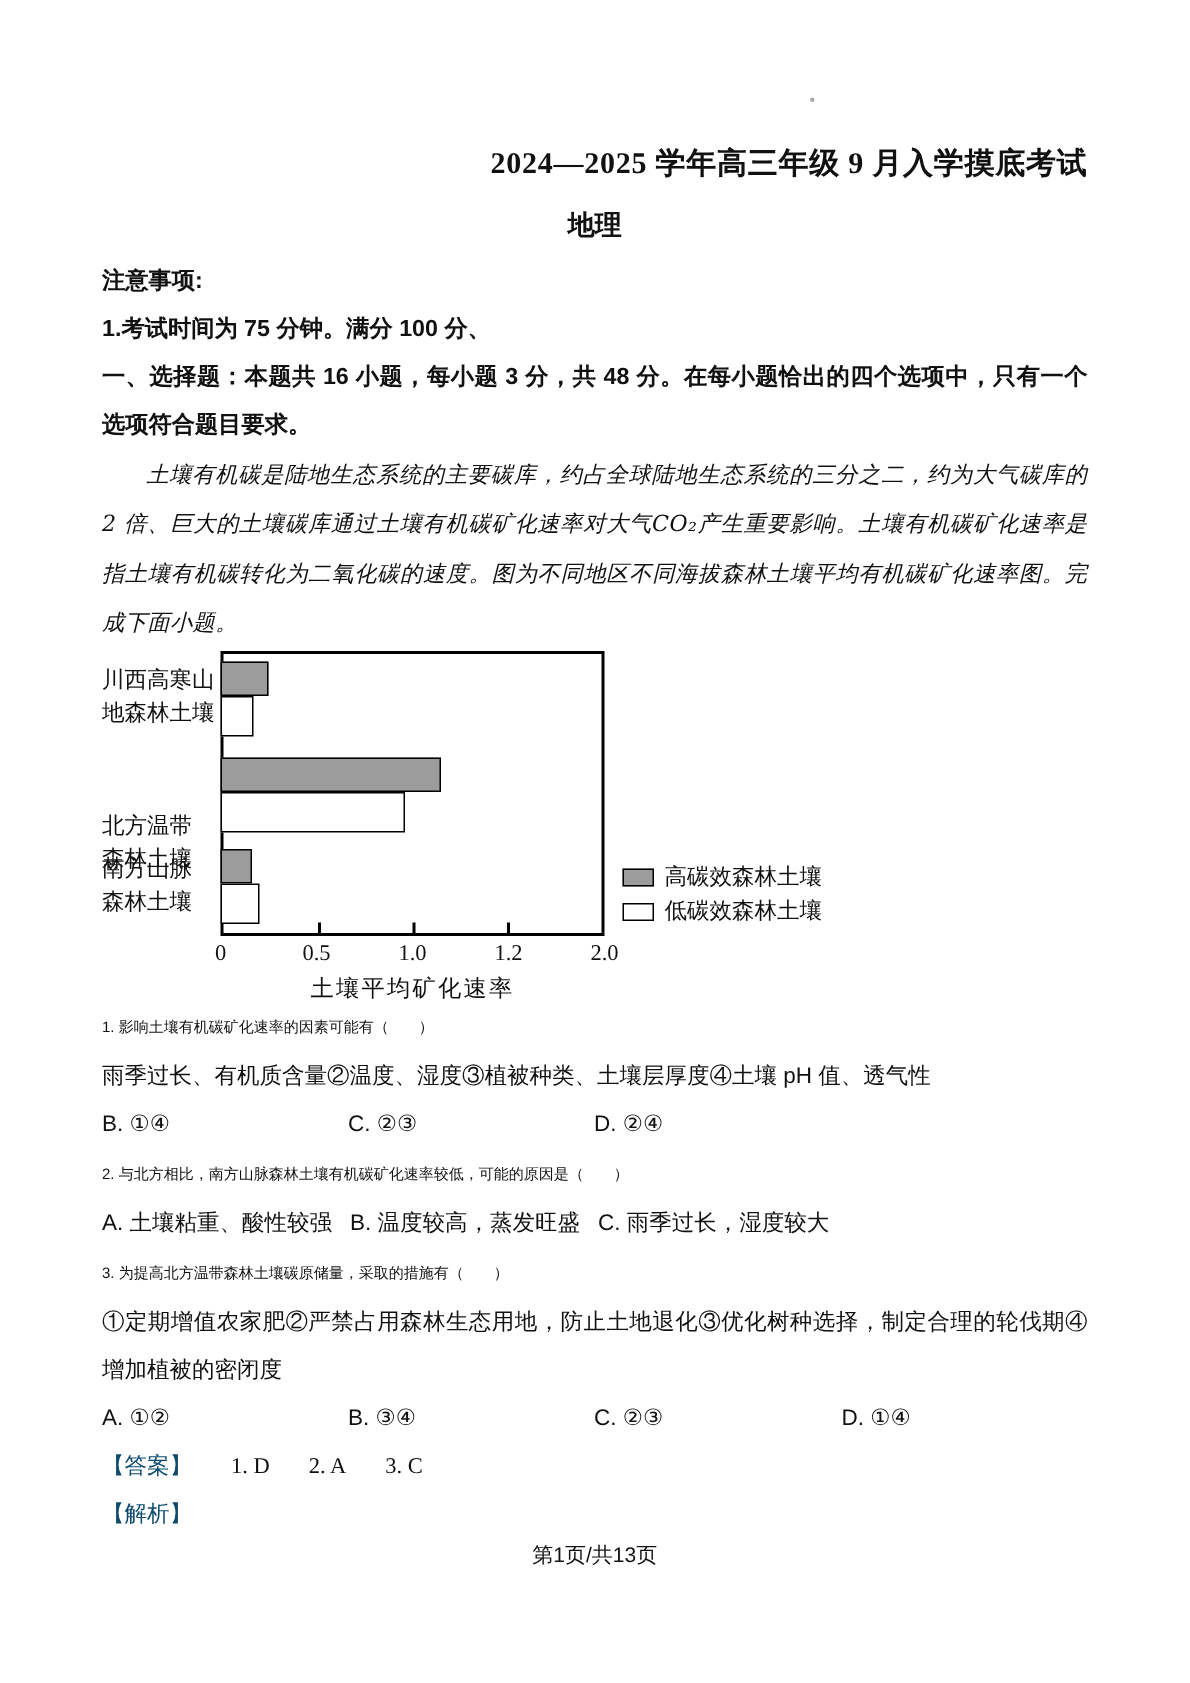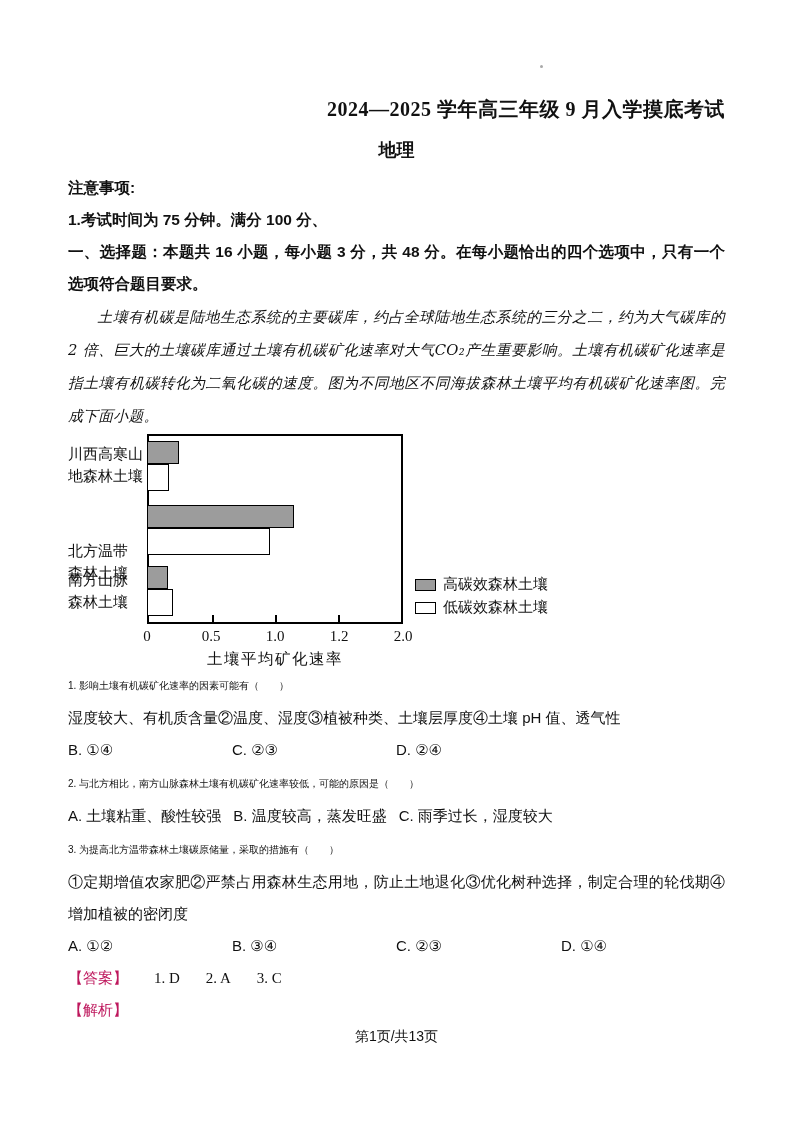--- a/index.html
+++ b/index.html
@@ -151,7 +151,7 @@
 
     <div class="q-block">
       <div class="qline">1. 影响土壤有机碳矿化速率的因素可能有（　　）</div>
-      <div class="q-items">湿度较大、有机质含量②温度、湿度③植被种类、土壤层厚度④土壤 pH 值、透气性</div>
+      <div class="q-items">雨季过长、有机质含量②温度、湿度③植被种类、土壤层厚度④土壤 pH 值、透气性</div>
       <div class="opt-grid">
         <span>B. ①④</span>
         <span>C. ②③</span>

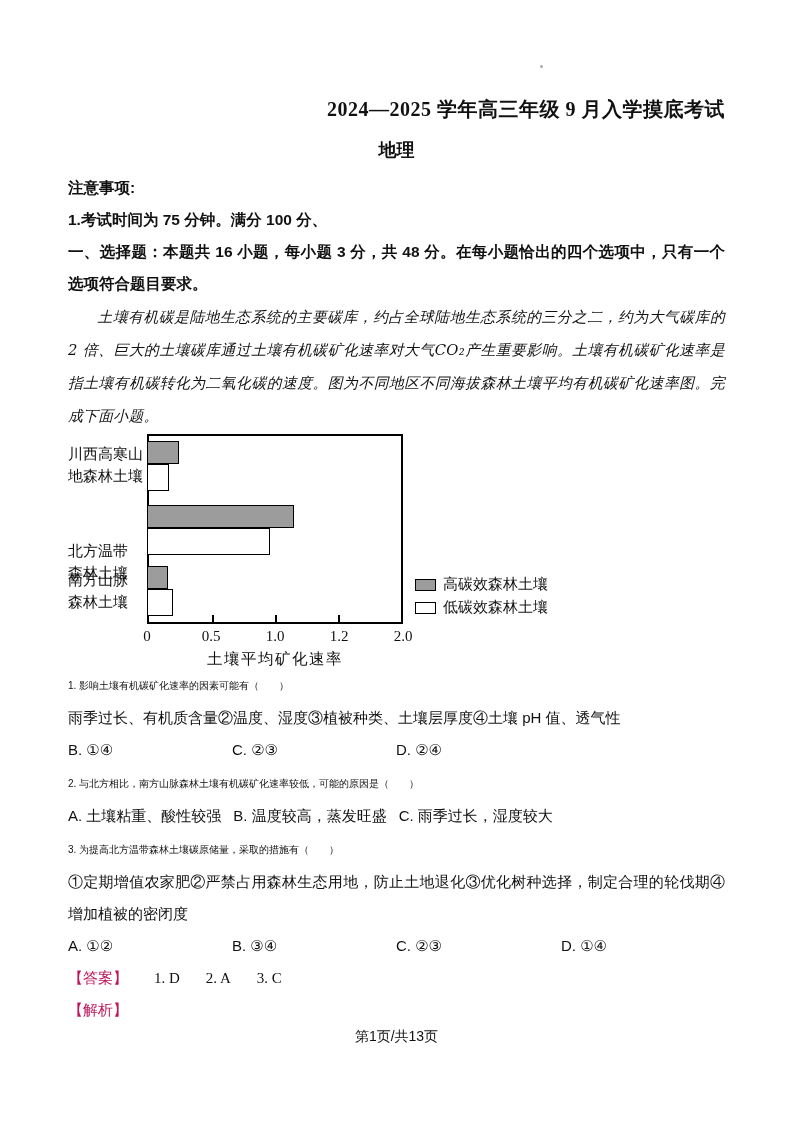--- a/index.html
+++ b/index.html
@@ -73,7 +73,7 @@
               font-size: 15px; line-height: 32px; }
   .opt-inline { display: flex; gap: 12px; font-size: 15px; line-height: 32px; white-space: nowrap; }
   .answers { display: flex; font-size: 15px; line-height: 32px; }
-  .blue { color: #be185d; }
+  .blue { color: #0c4a6e; }
   .ans-val { font-family: "Liberation Serif", serif; margin-left: 26px; }
   .ans-val:first-of-type { margin-left: 8px; }
   .analysis { font-size: 15px; line-height: 32px; }

